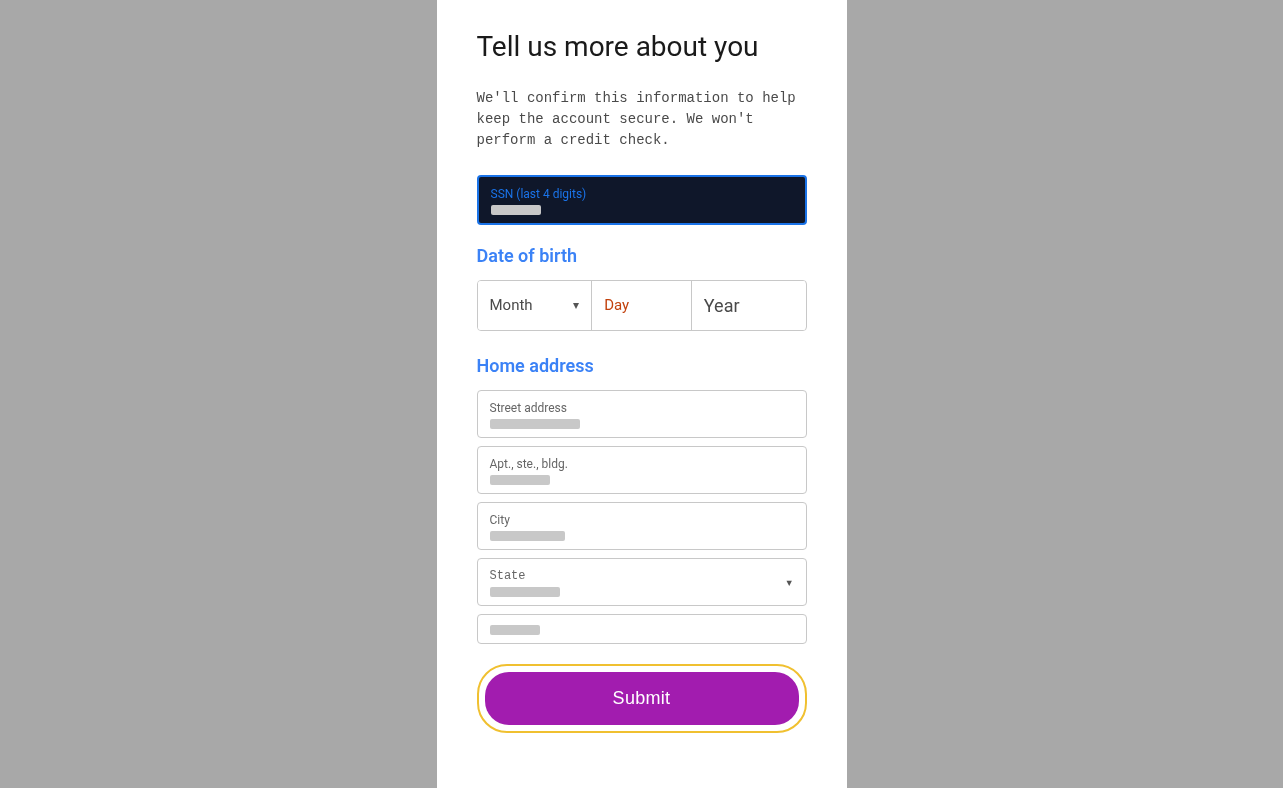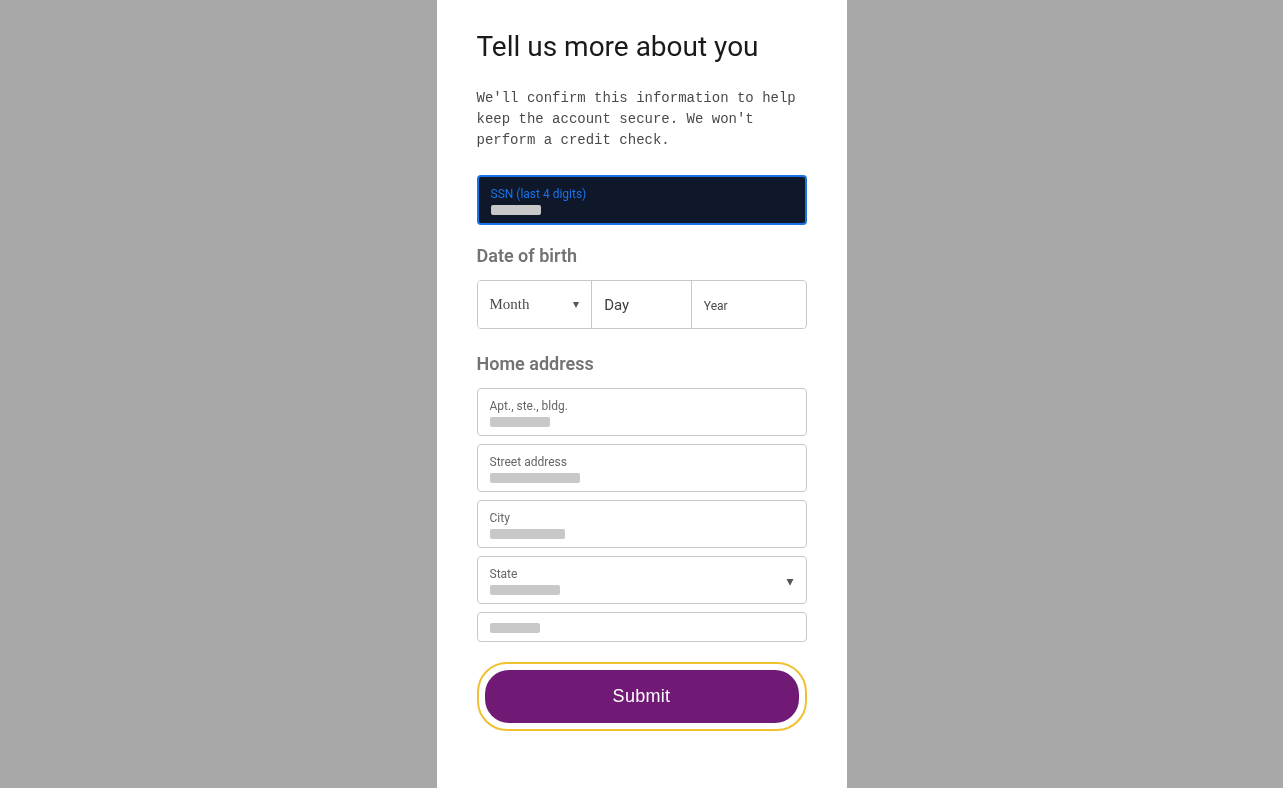--- a/index.html
+++ b/index.html
@@ -86,7 +86,7 @@
     .section-label {
       font-size: 18px;
       font-weight: 600;
-      color: #737373;
+      color: #3b82f6;
       margin-bottom: 14px;
     }
 

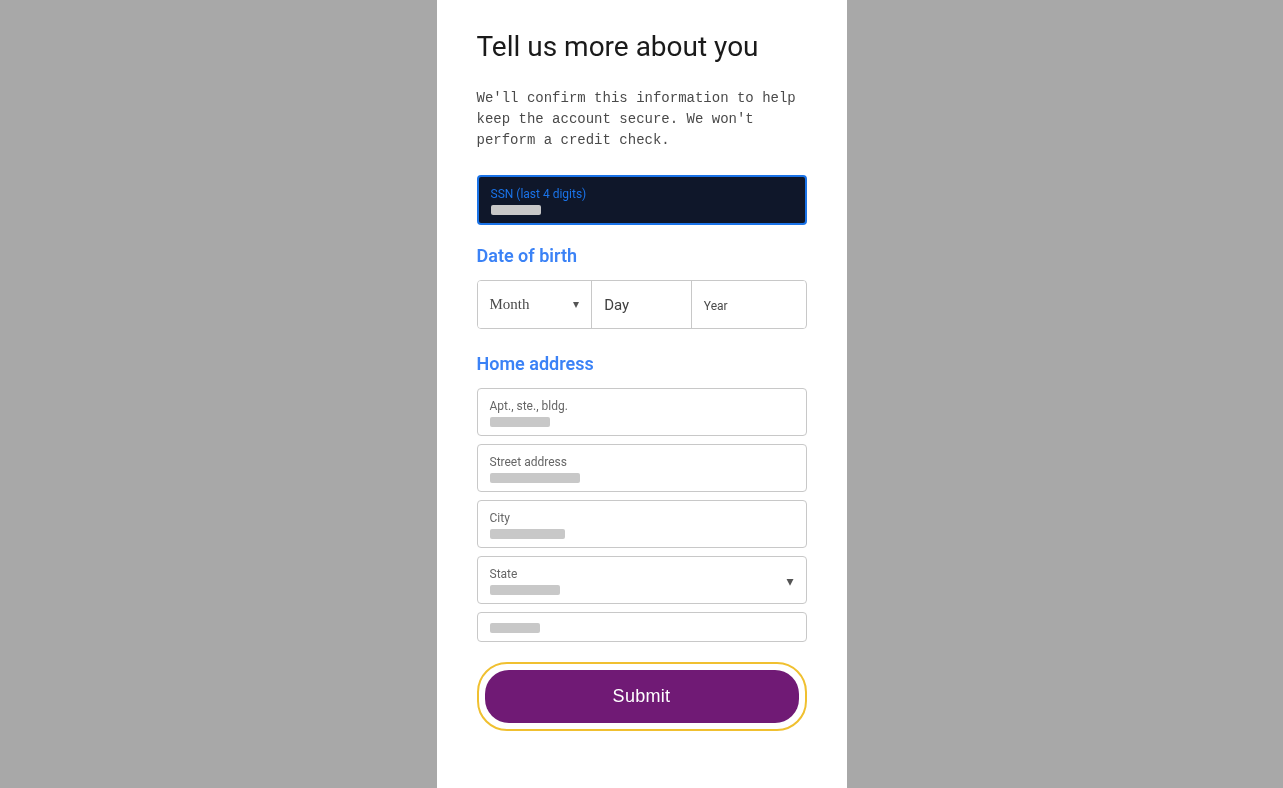--- a/index.html
+++ b/index.html
@@ -109,7 +109,6 @@
       justify-content: space-between;
       cursor: pointer;
       background: #fff;
-      font-family: Liberation Serif, serif;
     }
 
     .dob-month-text {

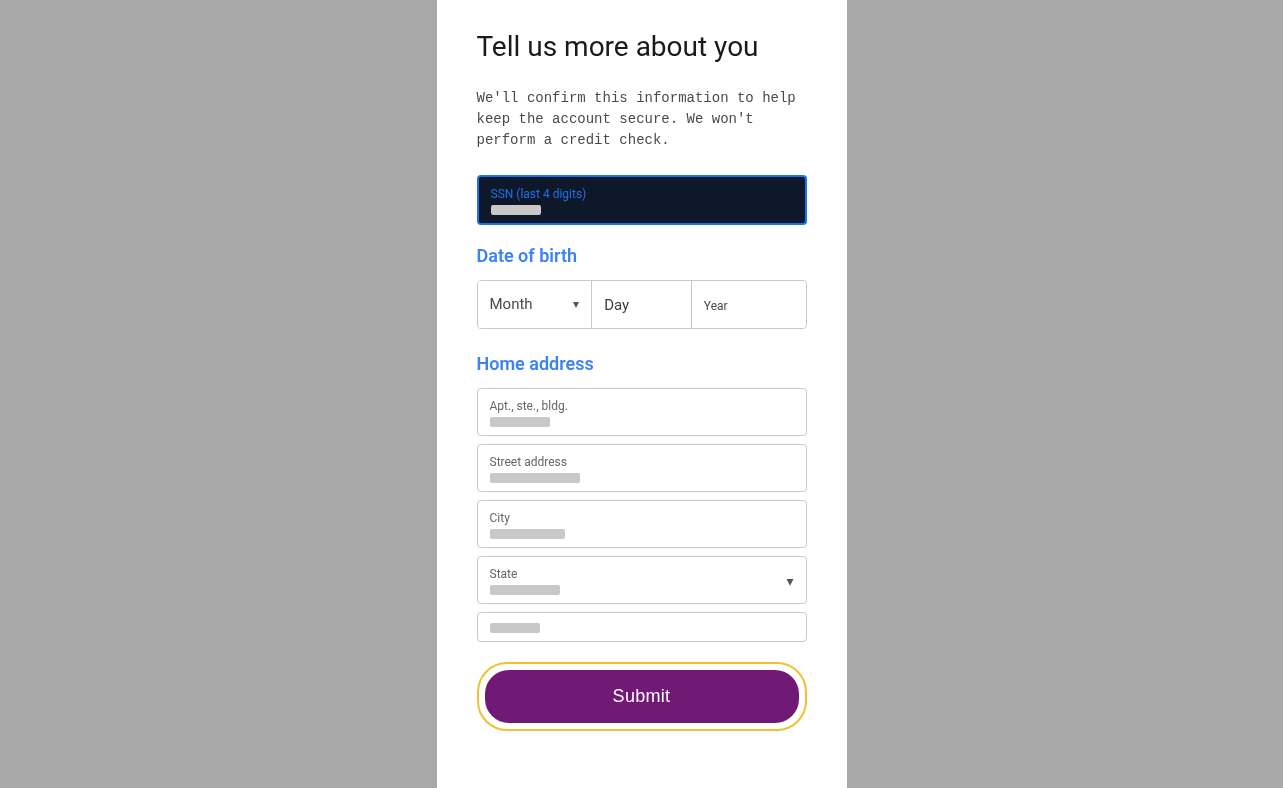--- a/index.html
+++ b/index.html
@@ -131,7 +131,7 @@
 
     .dob-day .field-placeholder {
       font-size: 15px;
-      color: #404040;
+      color: #c2410c;
     }
 
     .dob-year {

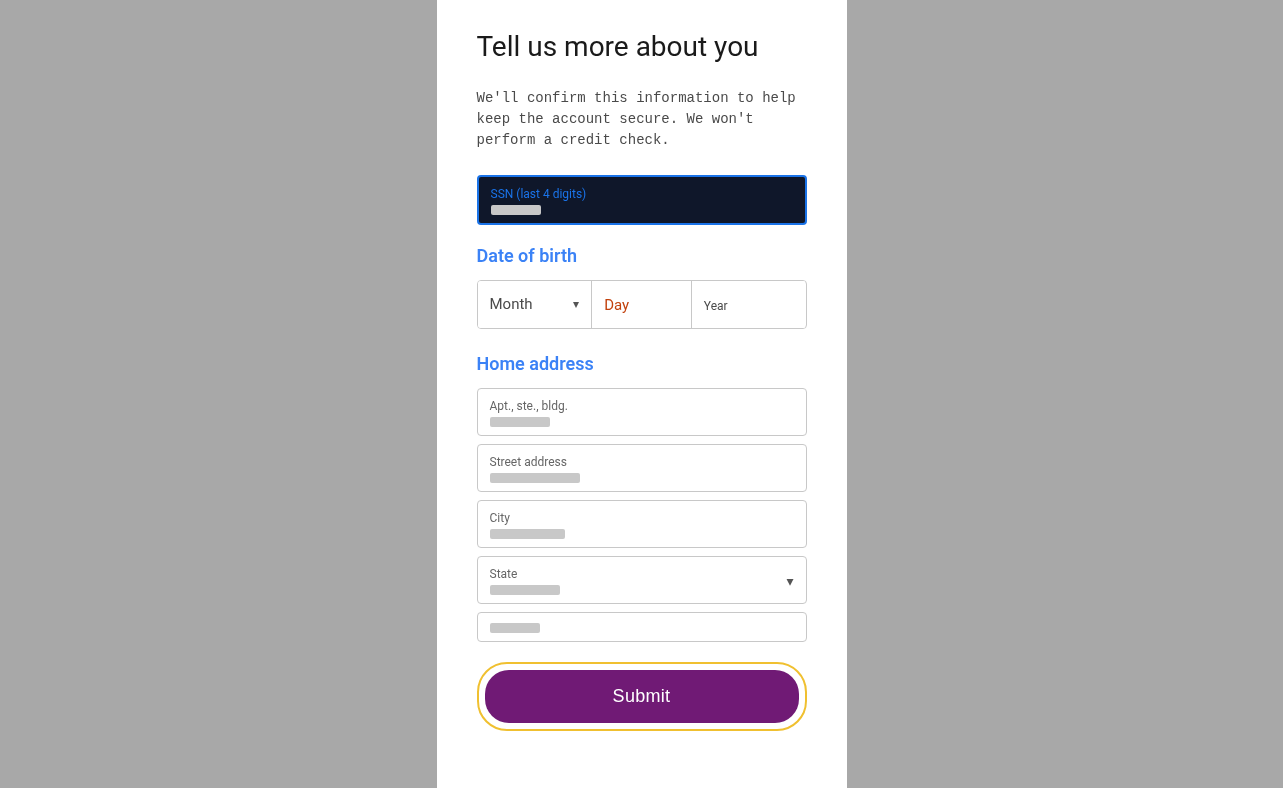--- a/index.html
+++ b/index.html
@@ -142,7 +142,7 @@
     }
 
     .dob-year .field-placeholder {
-      font-size: 12px;
+      font-size: 18px;
       color: #4a4a4a;
     }
 

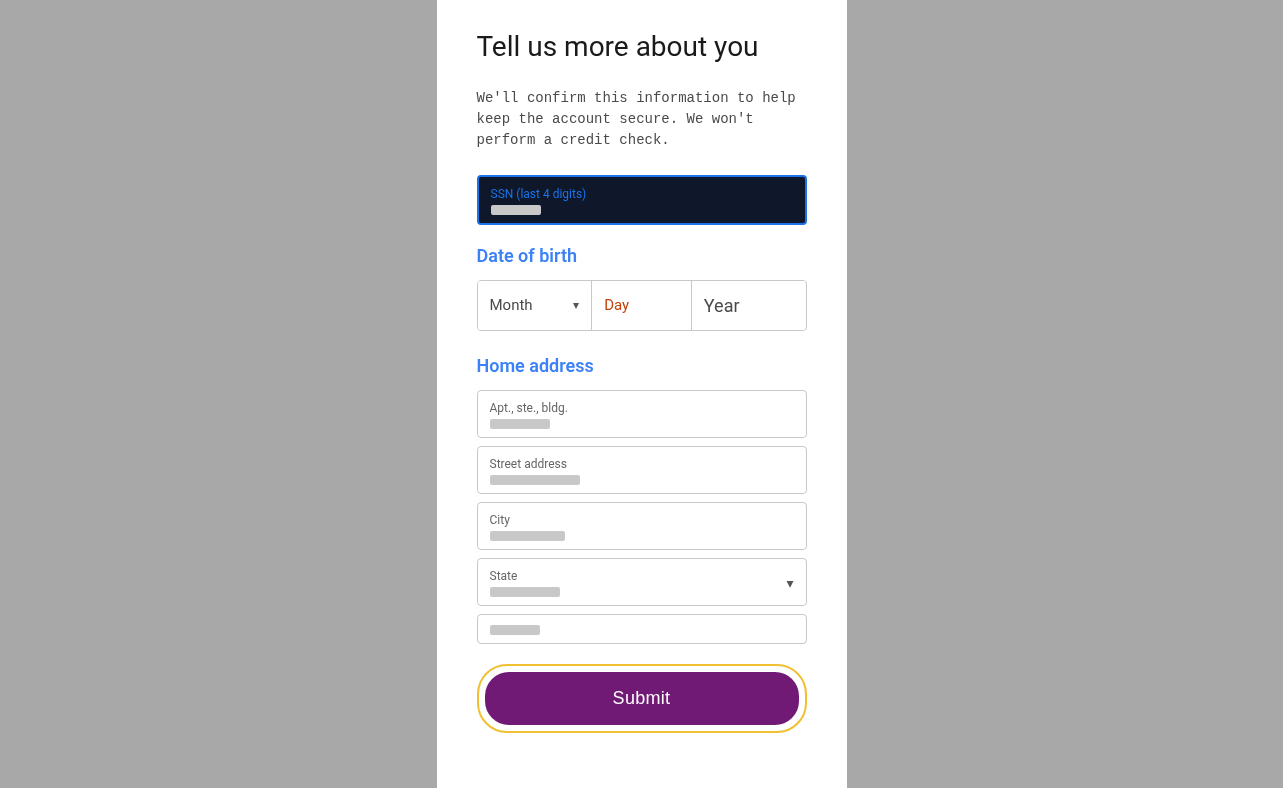--- a/index.html
+++ b/index.html
@@ -272,13 +272,13 @@
       <div class="section-label">Home address</div>
 
       <div class="address-field">
+        <span class="field-label">Street address</span>
+        <span class="field-value-mask" style="width: 90px;"></span>
+      </div>
+
+      <div class="address-field">
         <span class="field-label">Apt., ste., bldg.</span>
         <span class="field-value-mask" style="width: 60px;"></span>
-      </div>
-
-      <div class="address-field">
-        <span class="field-label">Street address</span>
-        <span class="field-value-mask" style="width: 90px;"></span>
       </div>
 
       <div class="address-field">

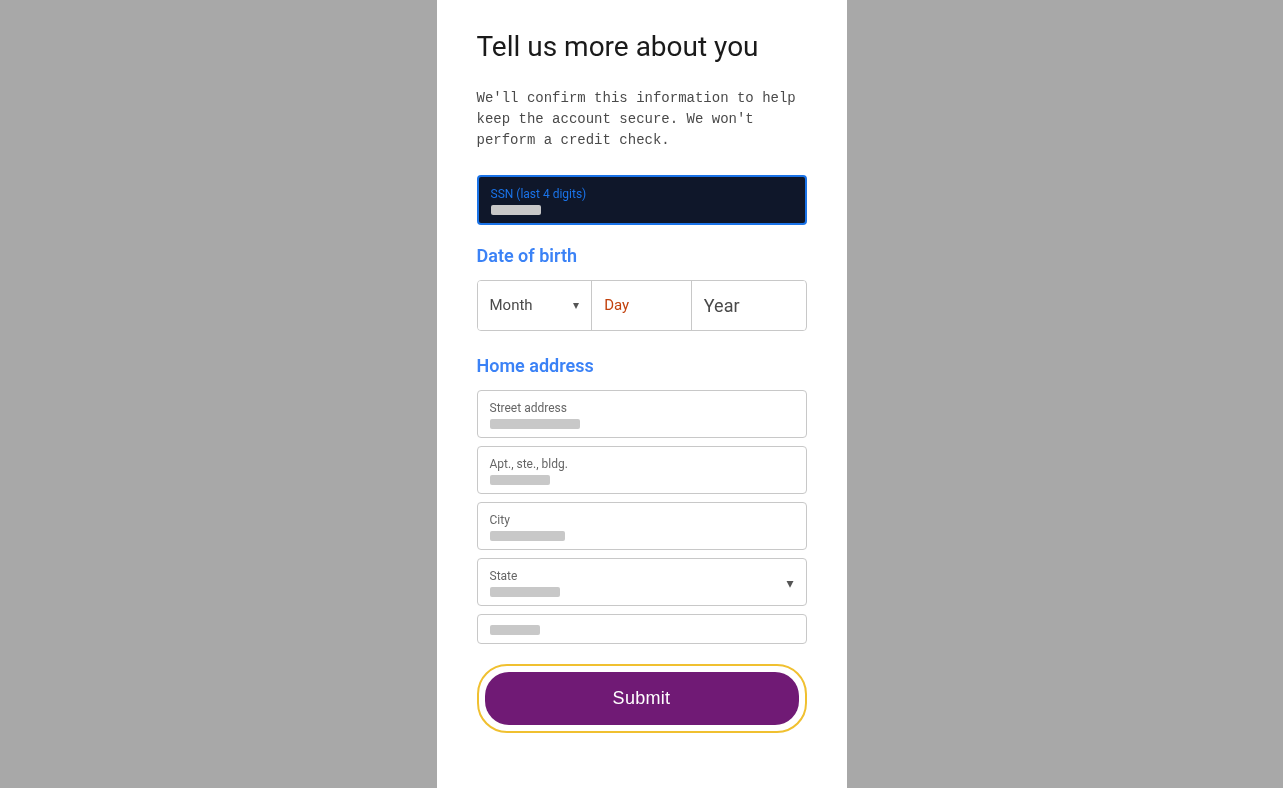--- a/index.html
+++ b/index.html
@@ -184,6 +184,7 @@
       display: flex;
       align-items: center;
       justify-content: space-between;
+      font-family: Liberation Mono, monospace;
     }
 
     .state-field-inner {

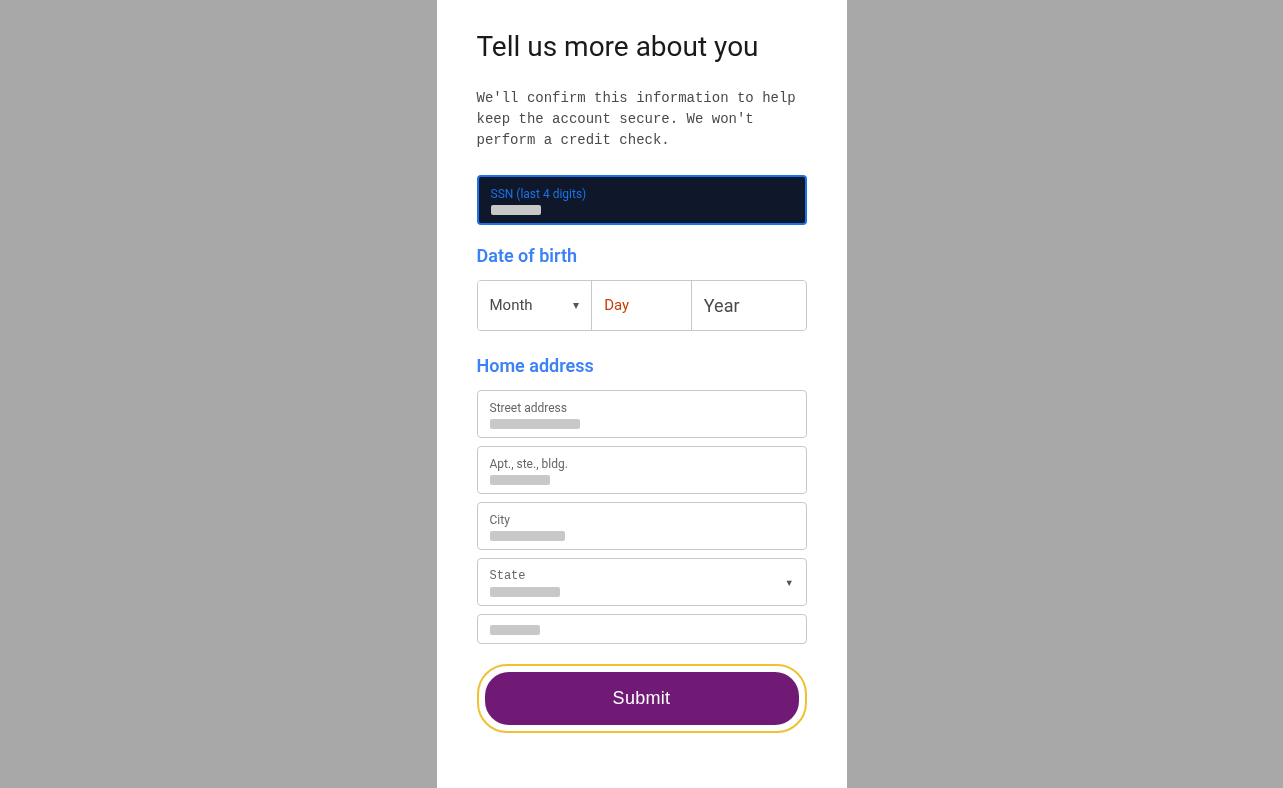--- a/index.html
+++ b/index.html
@@ -220,7 +220,7 @@
 
     .submit-button {
       width: 100%;
-      background: #701a75;
+      background: #a21caf;
       color: #ffffff;
       border: none;
       border-radius: 24px;

